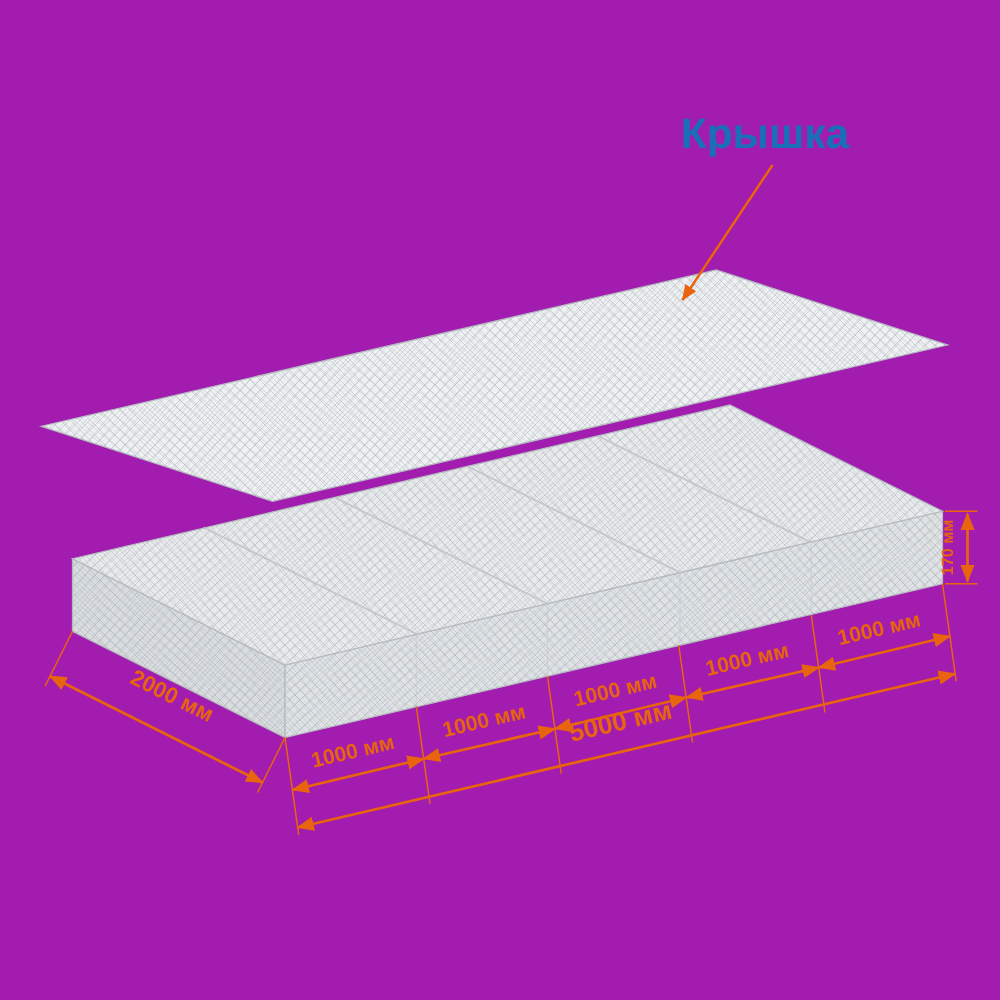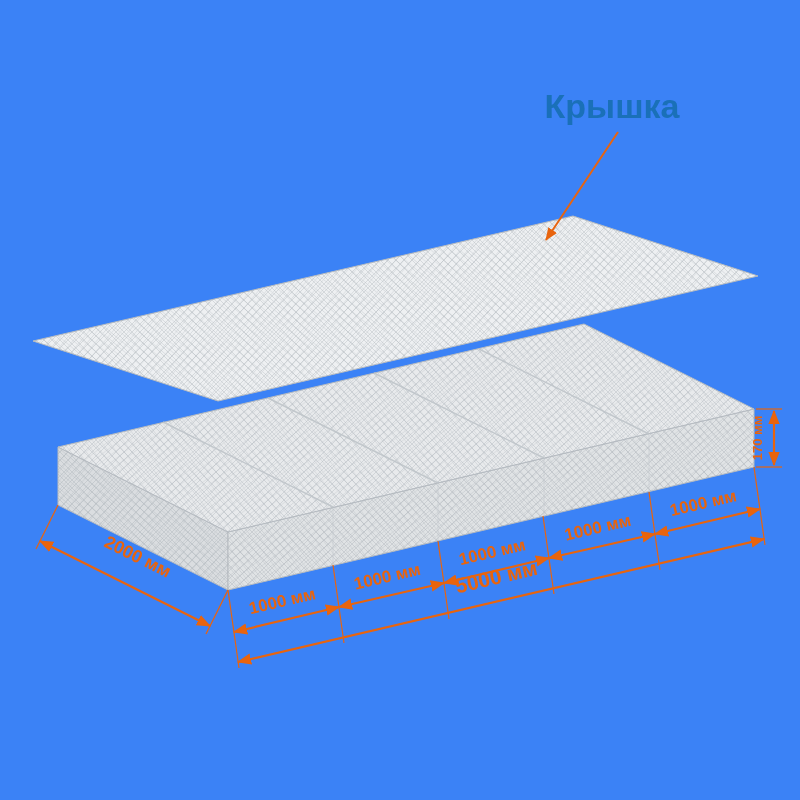--- a/index.html
+++ b/index.html
@@ -4,7 +4,7 @@
 <style>
   html,body{margin:0;padding:0;background:#ffffff;}
   body{width:800px;height:800px;overflow:hidden;}
-  .stage{position:relative;width:800px;height:800px;background:#3b82f6;}
+  .stage{position:relative;width:800px;height:800px;background:#a21caf;}
   svg{display:block;}
   text{font-family:"Liberation Sans", sans-serif;}
   .lid-label{font-weight:700;font-size:34px;fill:var(--label,#1a70b8);}

